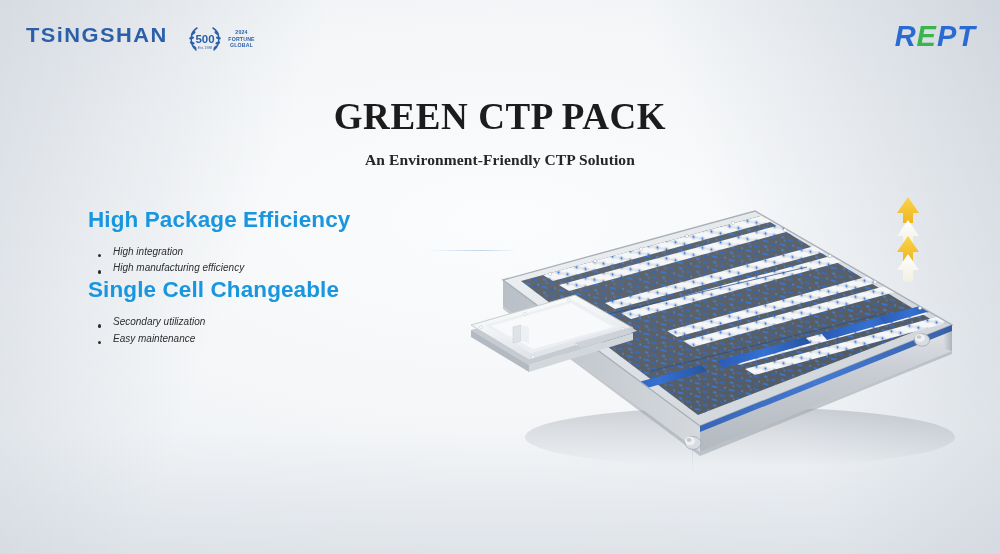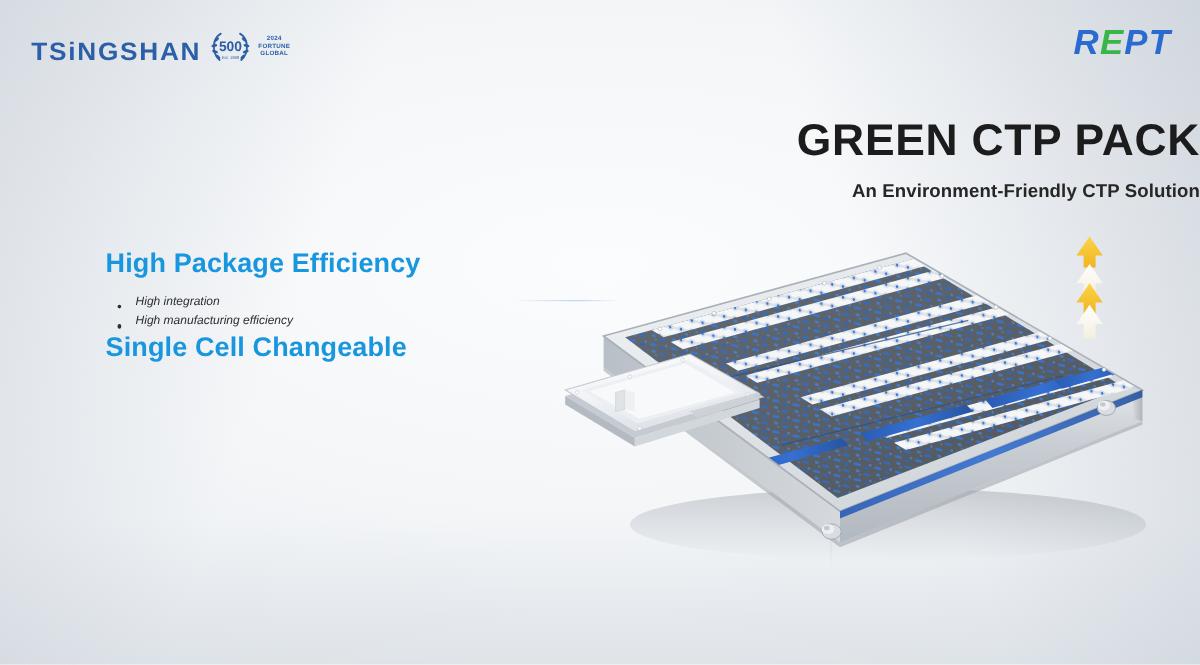--- a/index.html
+++ b/index.html
@@ -39,8 +39,8 @@
     left: 26px;
     top: 24px;
     display: flex;
-    align-items: flex-end;
-    gap: 10px;
+    align-items: flex-start;
+    gap: 23px;
     z-index: 6;
   }
   .ts-word {

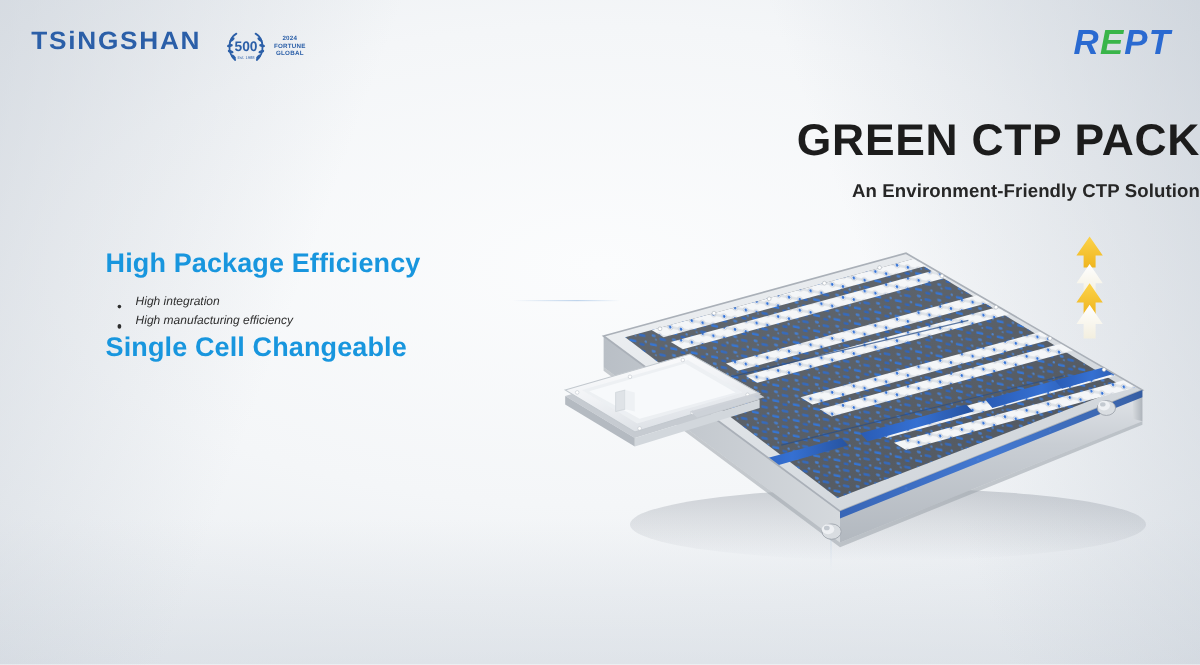--- a/index.html
+++ b/index.html
@@ -88,8 +88,9 @@
     top: 97px;
     left: 0;
     width: 1000px;
-    text-align: right;
+    text-align: center;
     z-index: 5;
+    font-family: Liberation Serif, serif;
   }
   .main-title {
     font-size: 37px;

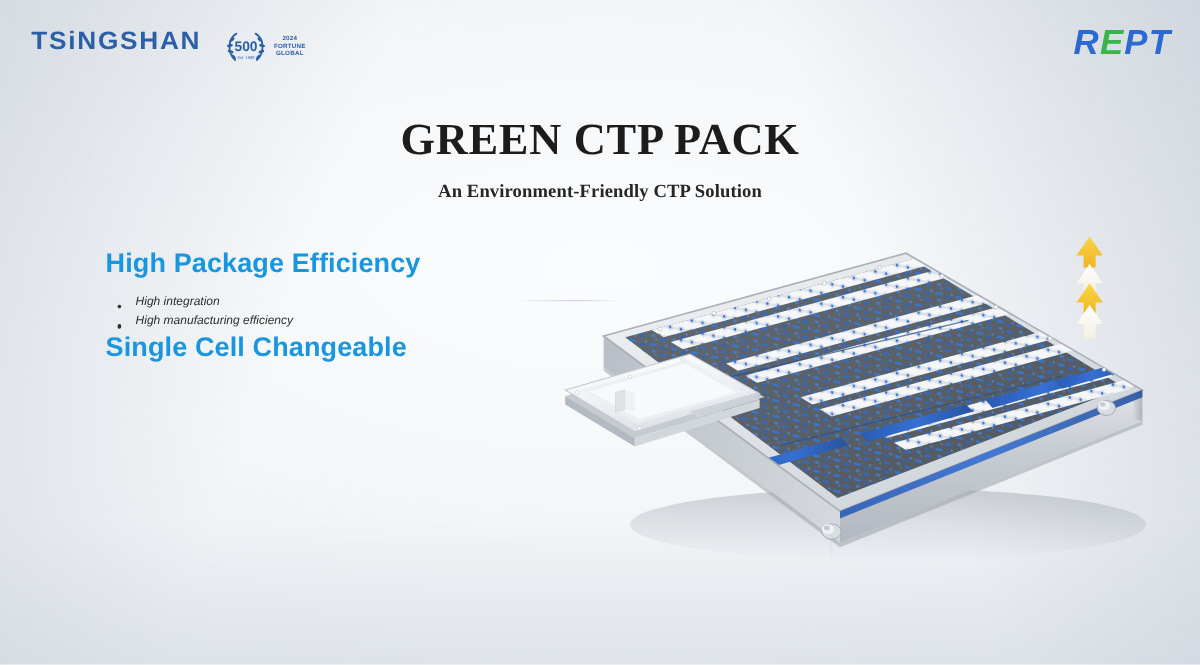--- a/index.html
+++ b/index.html
@@ -245,6 +245,10 @@
 
     <div class="feature">
       <h2 class="feature-head">Single Cell Changeable</h2>
+      <ul class="feature-items">
+        <li>Secondary utilization</li>
+        <li>Easy maintenance</li>
+      </ul>
     </div>
 
   </div>

